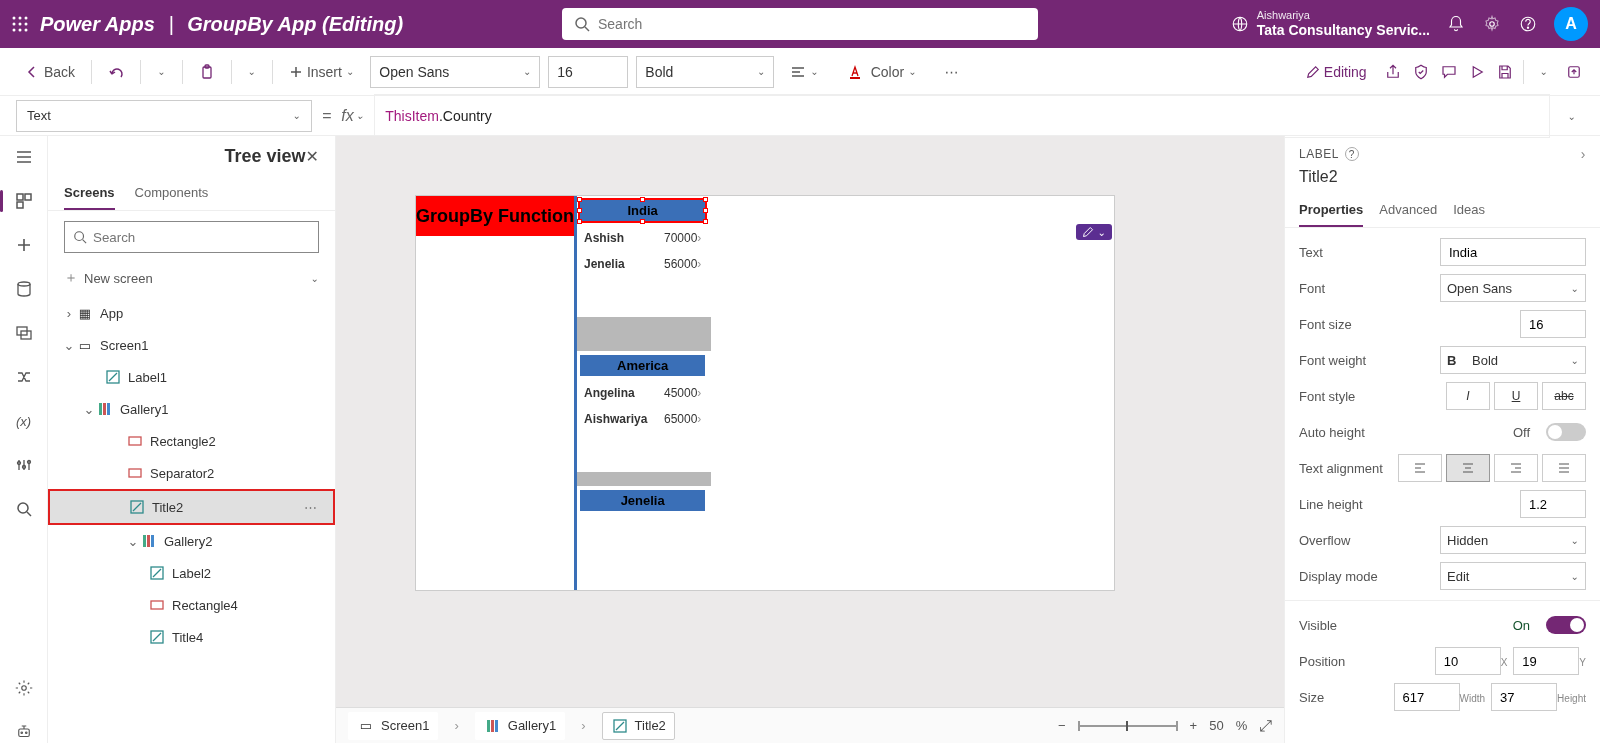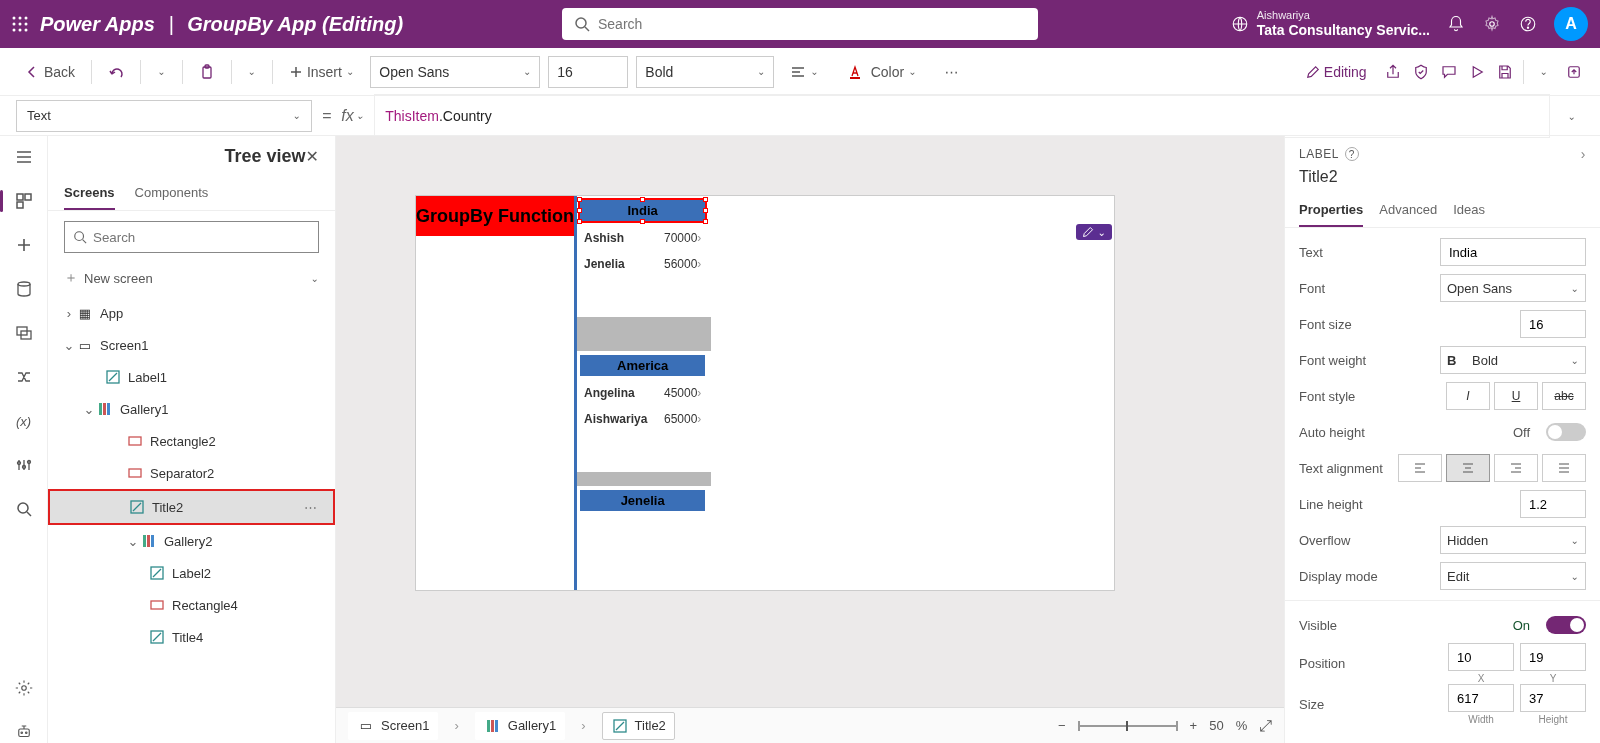--- a/index.html
+++ b/index.html
@@ -133,7 +133,7 @@
 .toggle.on { background: #742774; }
 .toggle.on .knob { left: auto; right: 2px; }
 .pair-inputs { display: flex; gap: 6px; }
-.pair-wrap { display: flex; flex-direction: column; align-items: center; justify-content: space-between; }
+.pair-wrap { display: flex; flex-direction: row; align-items: center; justify-content: space-between; }
 .pair-sub { font-size: 10px; color: #888; margin-top: 2px; }
 hr.pdiv { border: none; border-top: 1px solid #eee; margin: 6px -14px; }
 

